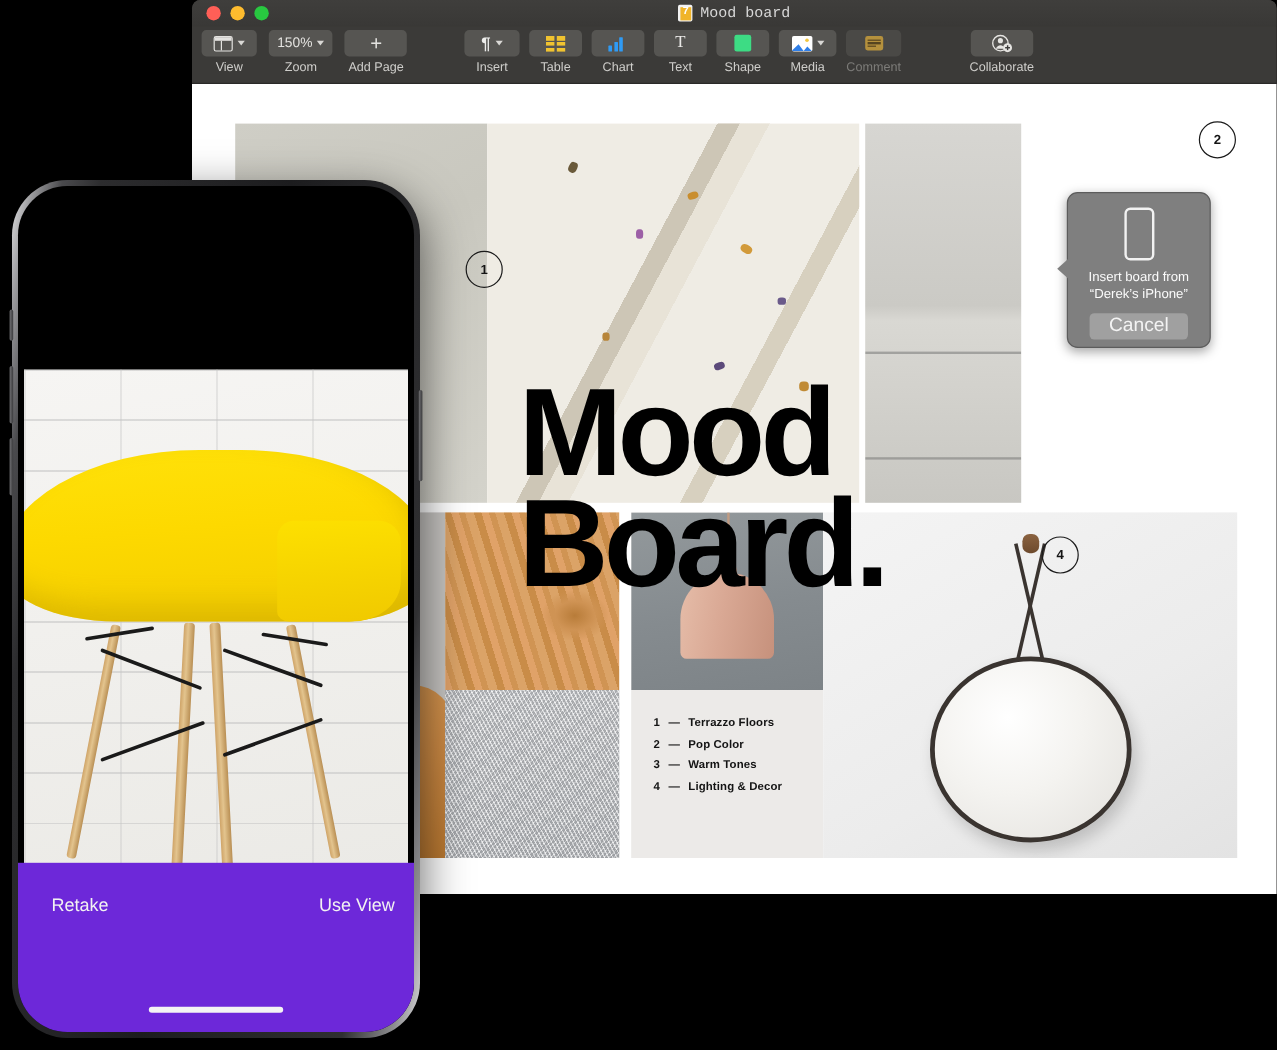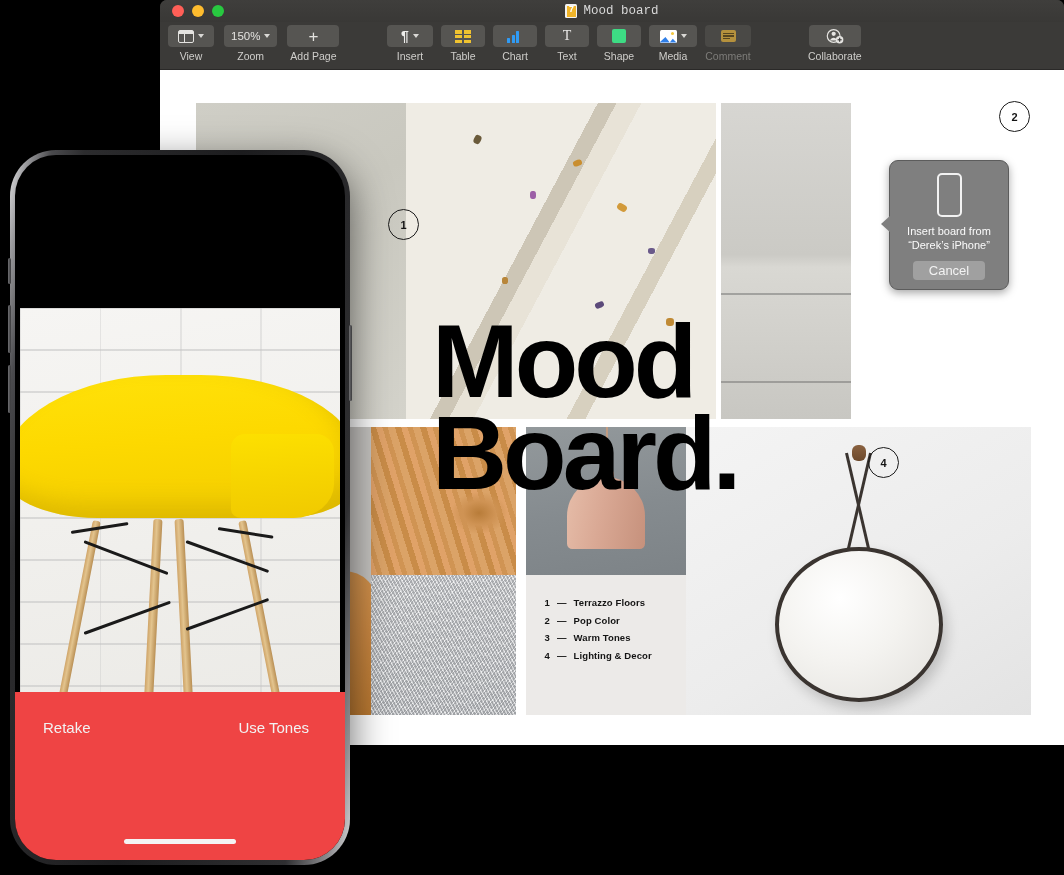--- a/index.html
+++ b/index.html
@@ -191,7 +191,7 @@
   .pop-text { margin-top:7px; font-size:11px; color:#fbfbfb; text-align:center; line-height:14px; }
   .pop-cancel {
     margin-top:9px; background:#a0a0a0; border-radius:4px; padding:2px 16px;
-    font-size:13px; color:#f3f3f3;
+    font-size:16px; color:#f3f3f3;
   }
 
   

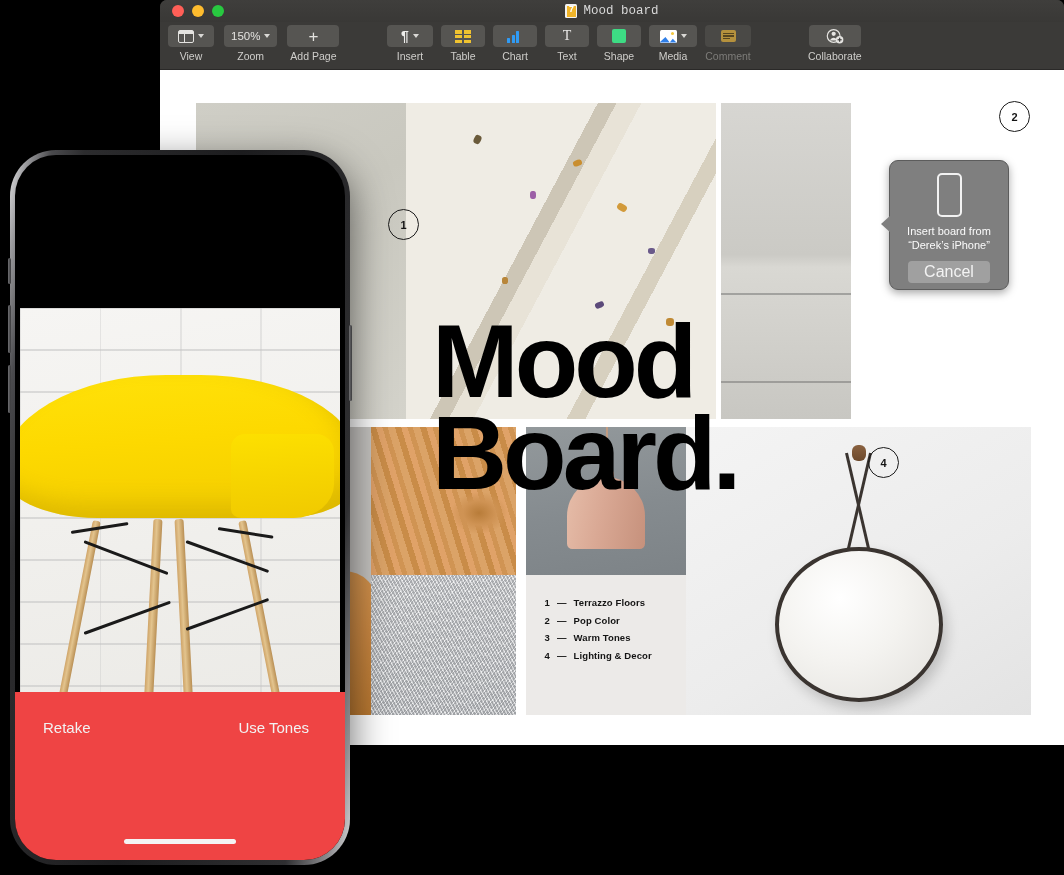--- a/index.html
+++ b/index.html
@@ -238,9 +238,9 @@
   .wire { position:absolute; background:#1a1a1a; height:3px; border-radius:2px; transform-origin:left center; }
 
   .phone-controls {
-    position:absolute; left:0; bottom:0; width:100%; height:168px; background:#ef4444;
+    position:absolute; left:0; bottom:0; width:100%; height:141px; background:#6d28d9;
     display:flex; align-items:flex-start; justify-content:space-between;
-    padding:27px 36px 0 28px;
+    padding:27px 16px 0 28px;
   }
   .phone-btn { font-size:15px; color:#f2f2f2; }
   .home-ind { position:absolute; left:50%; bottom:16px; transform:translateX(-50%);

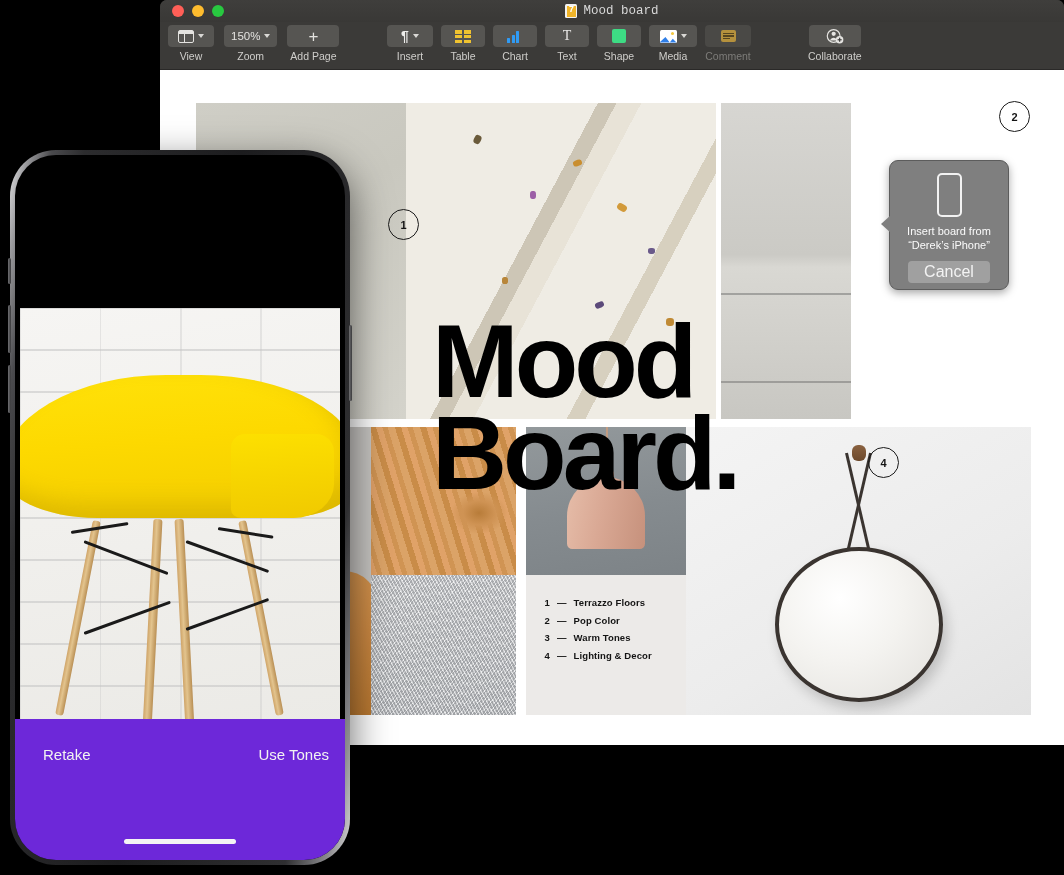--- a/index.html
+++ b/index.html
@@ -506,7 +506,7 @@
 
       <div class="phone-controls">
         <span class="phone-btn">Retake</span>
-        <span class="phone-btn">Use Tones</span>
+        <span class="phone-btn">Use View</span>
         <span class="home-ind"></span>
       </div>
     </div>

